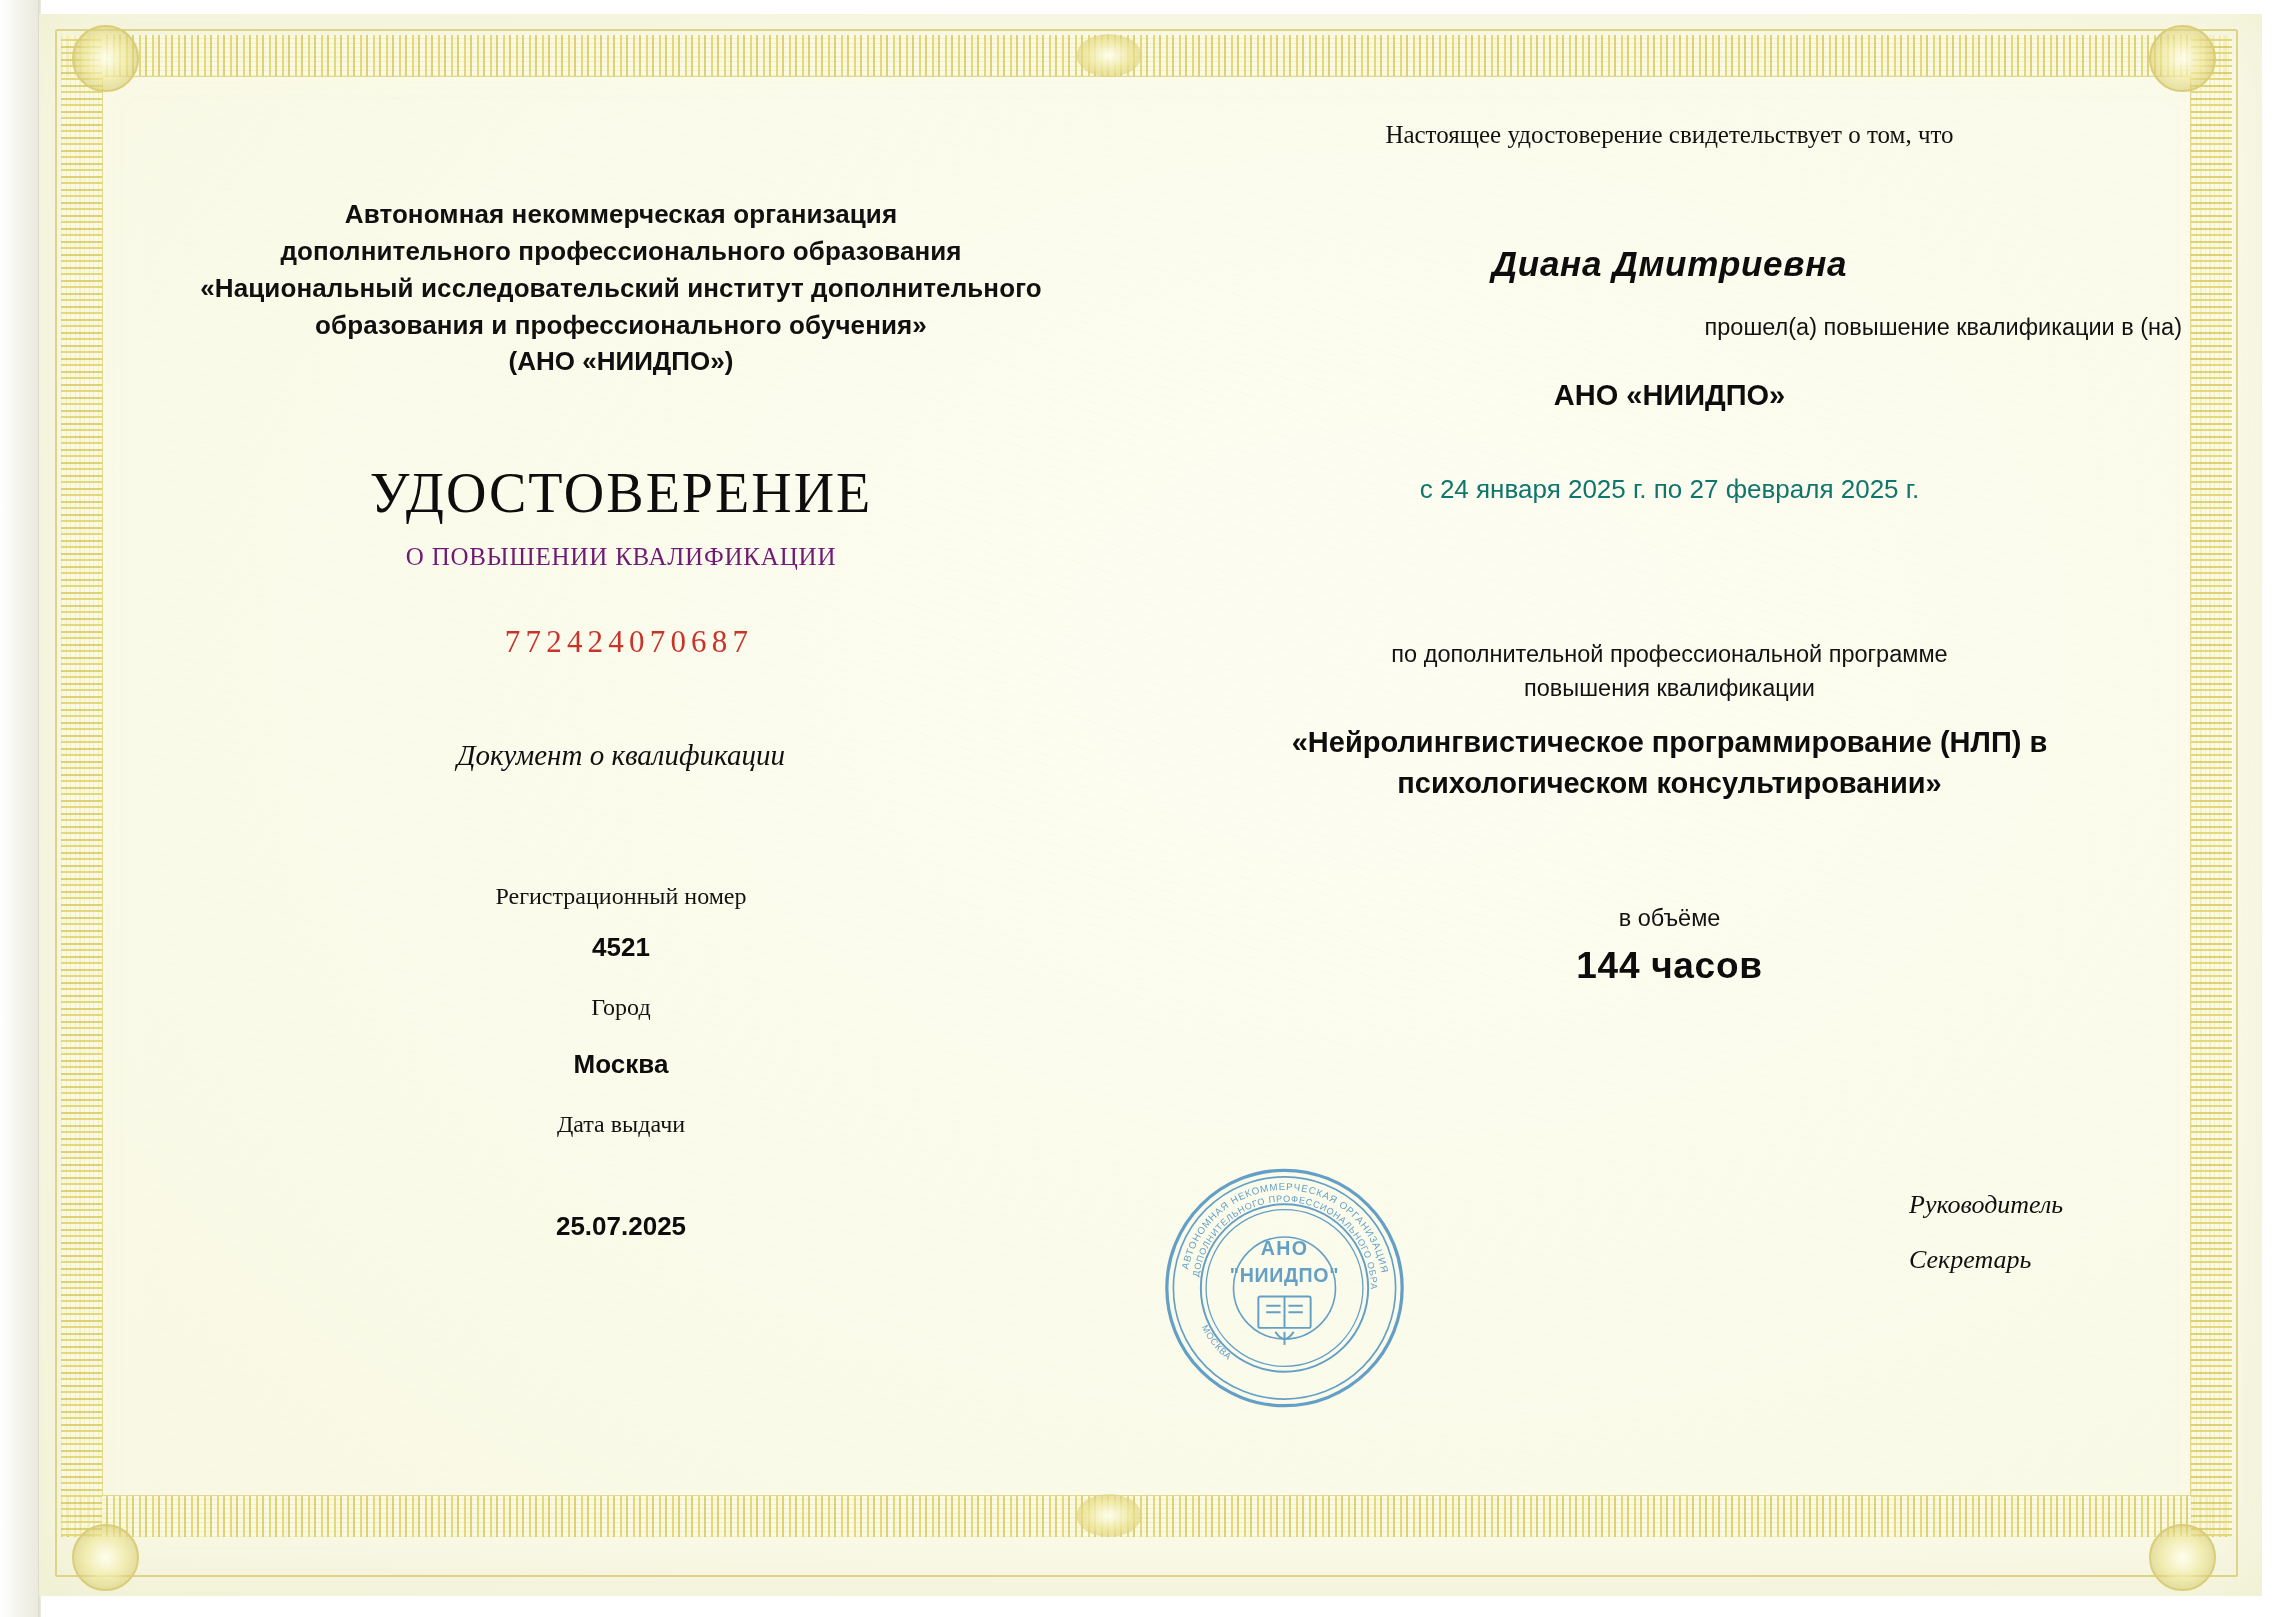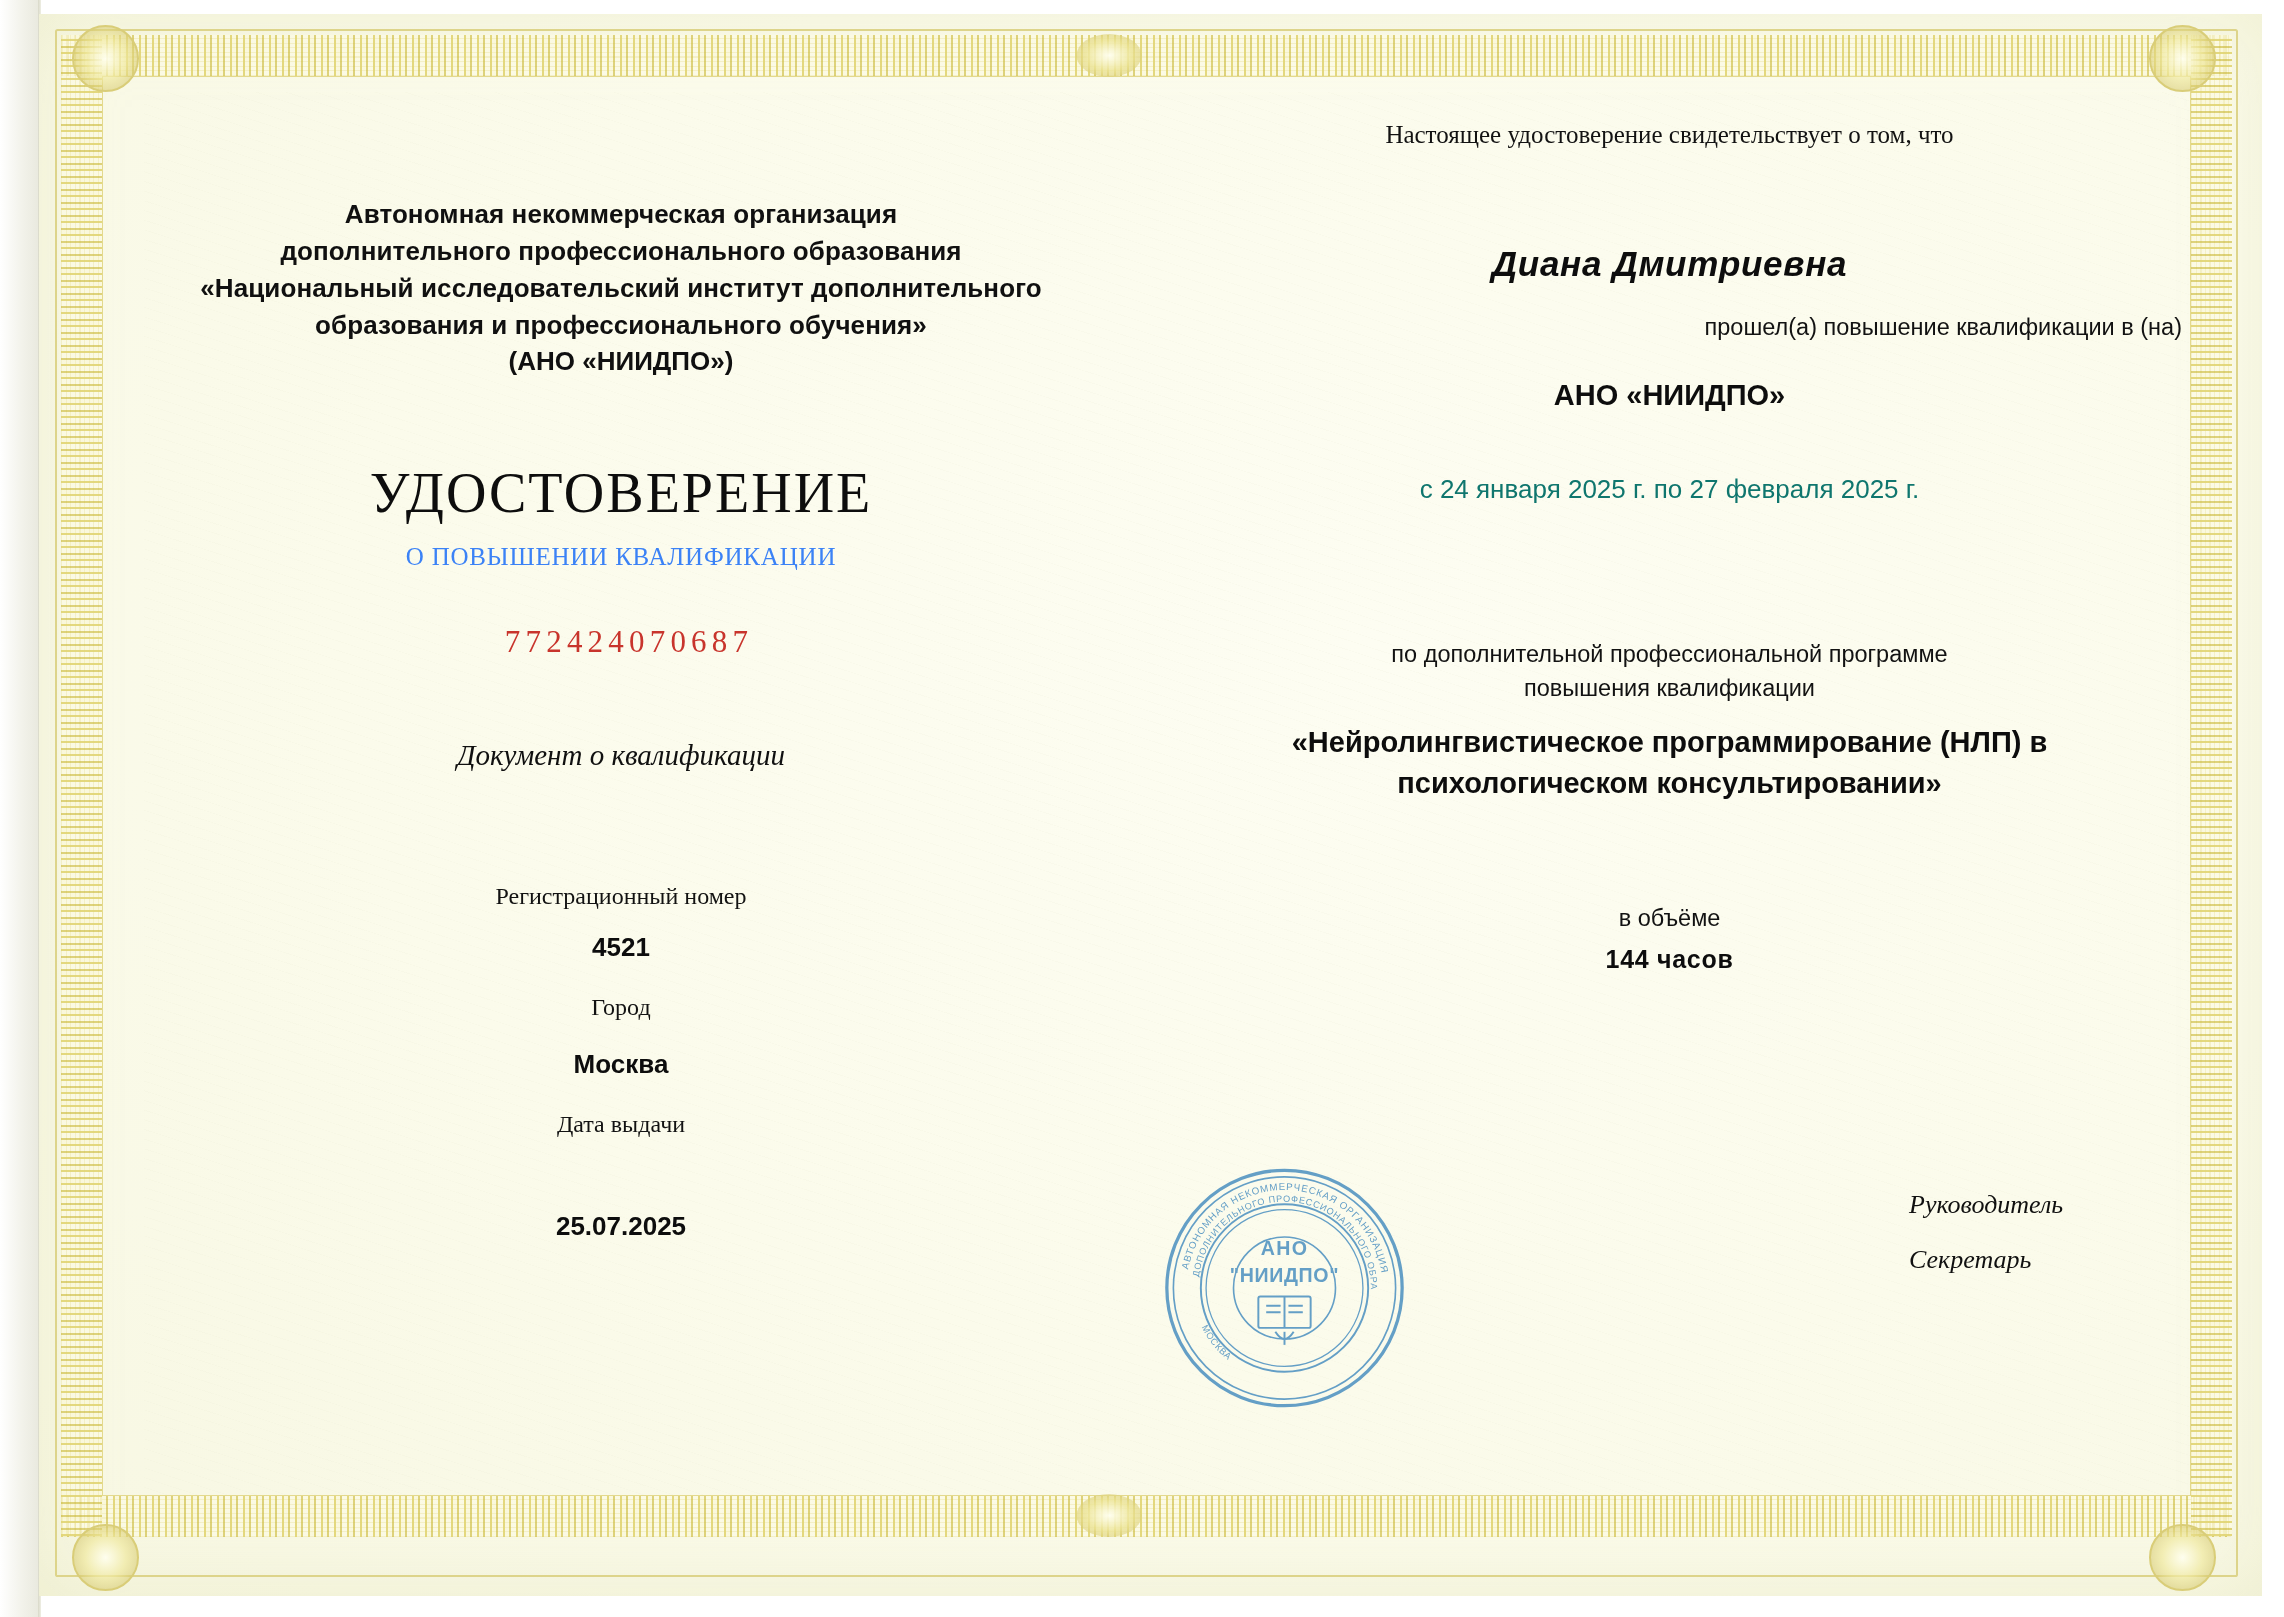--- a/index.html
+++ b/index.html
@@ -274,7 +274,7 @@
     font-family: "Liberation Serif", serif;
     font-size: 25px;
     letter-spacing: 0.8px;
-    color: #3b82f6;
+    color: #701a75;
   }
   .doc-number {
     position: absolute;

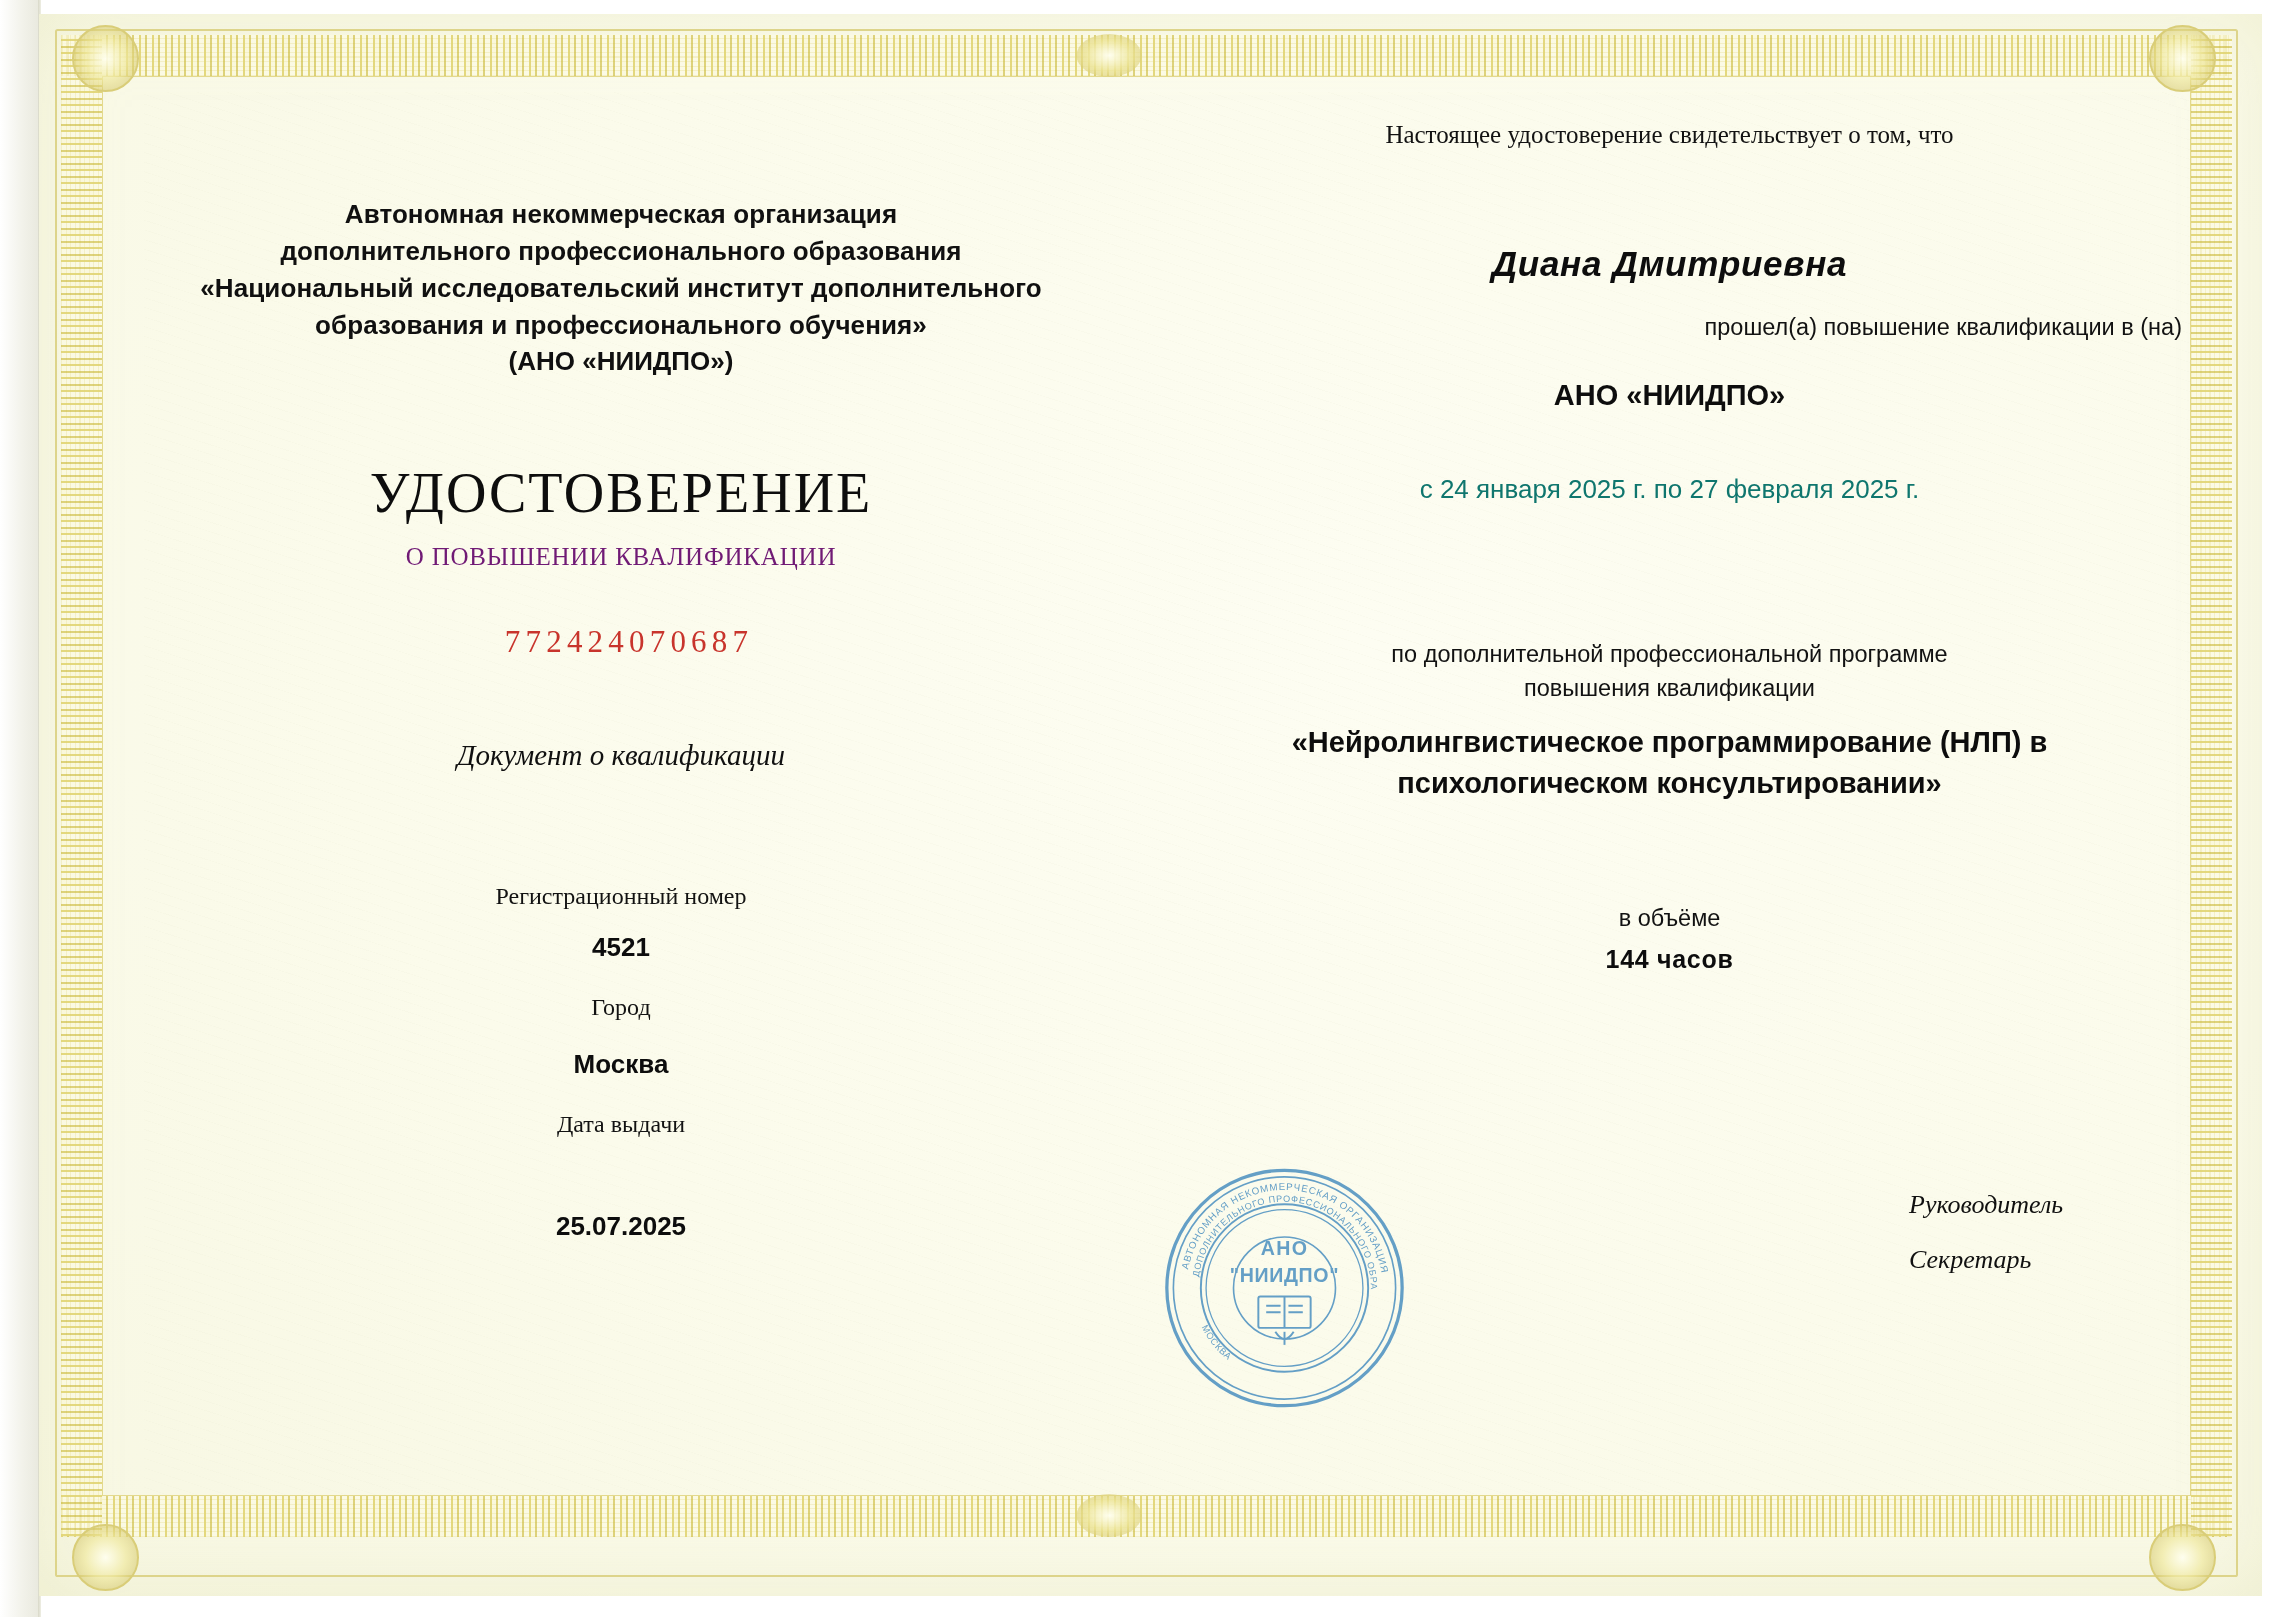--- a/index.html
+++ b/index.html
@@ -462,7 +462,7 @@
     width: 1025px;
     text-align: center;
     font-weight: bold;
-    font-size: 25px;
+    font-size: 37px;
     color: #0d0d0d;
     letter-spacing: 0.7px;
   }

